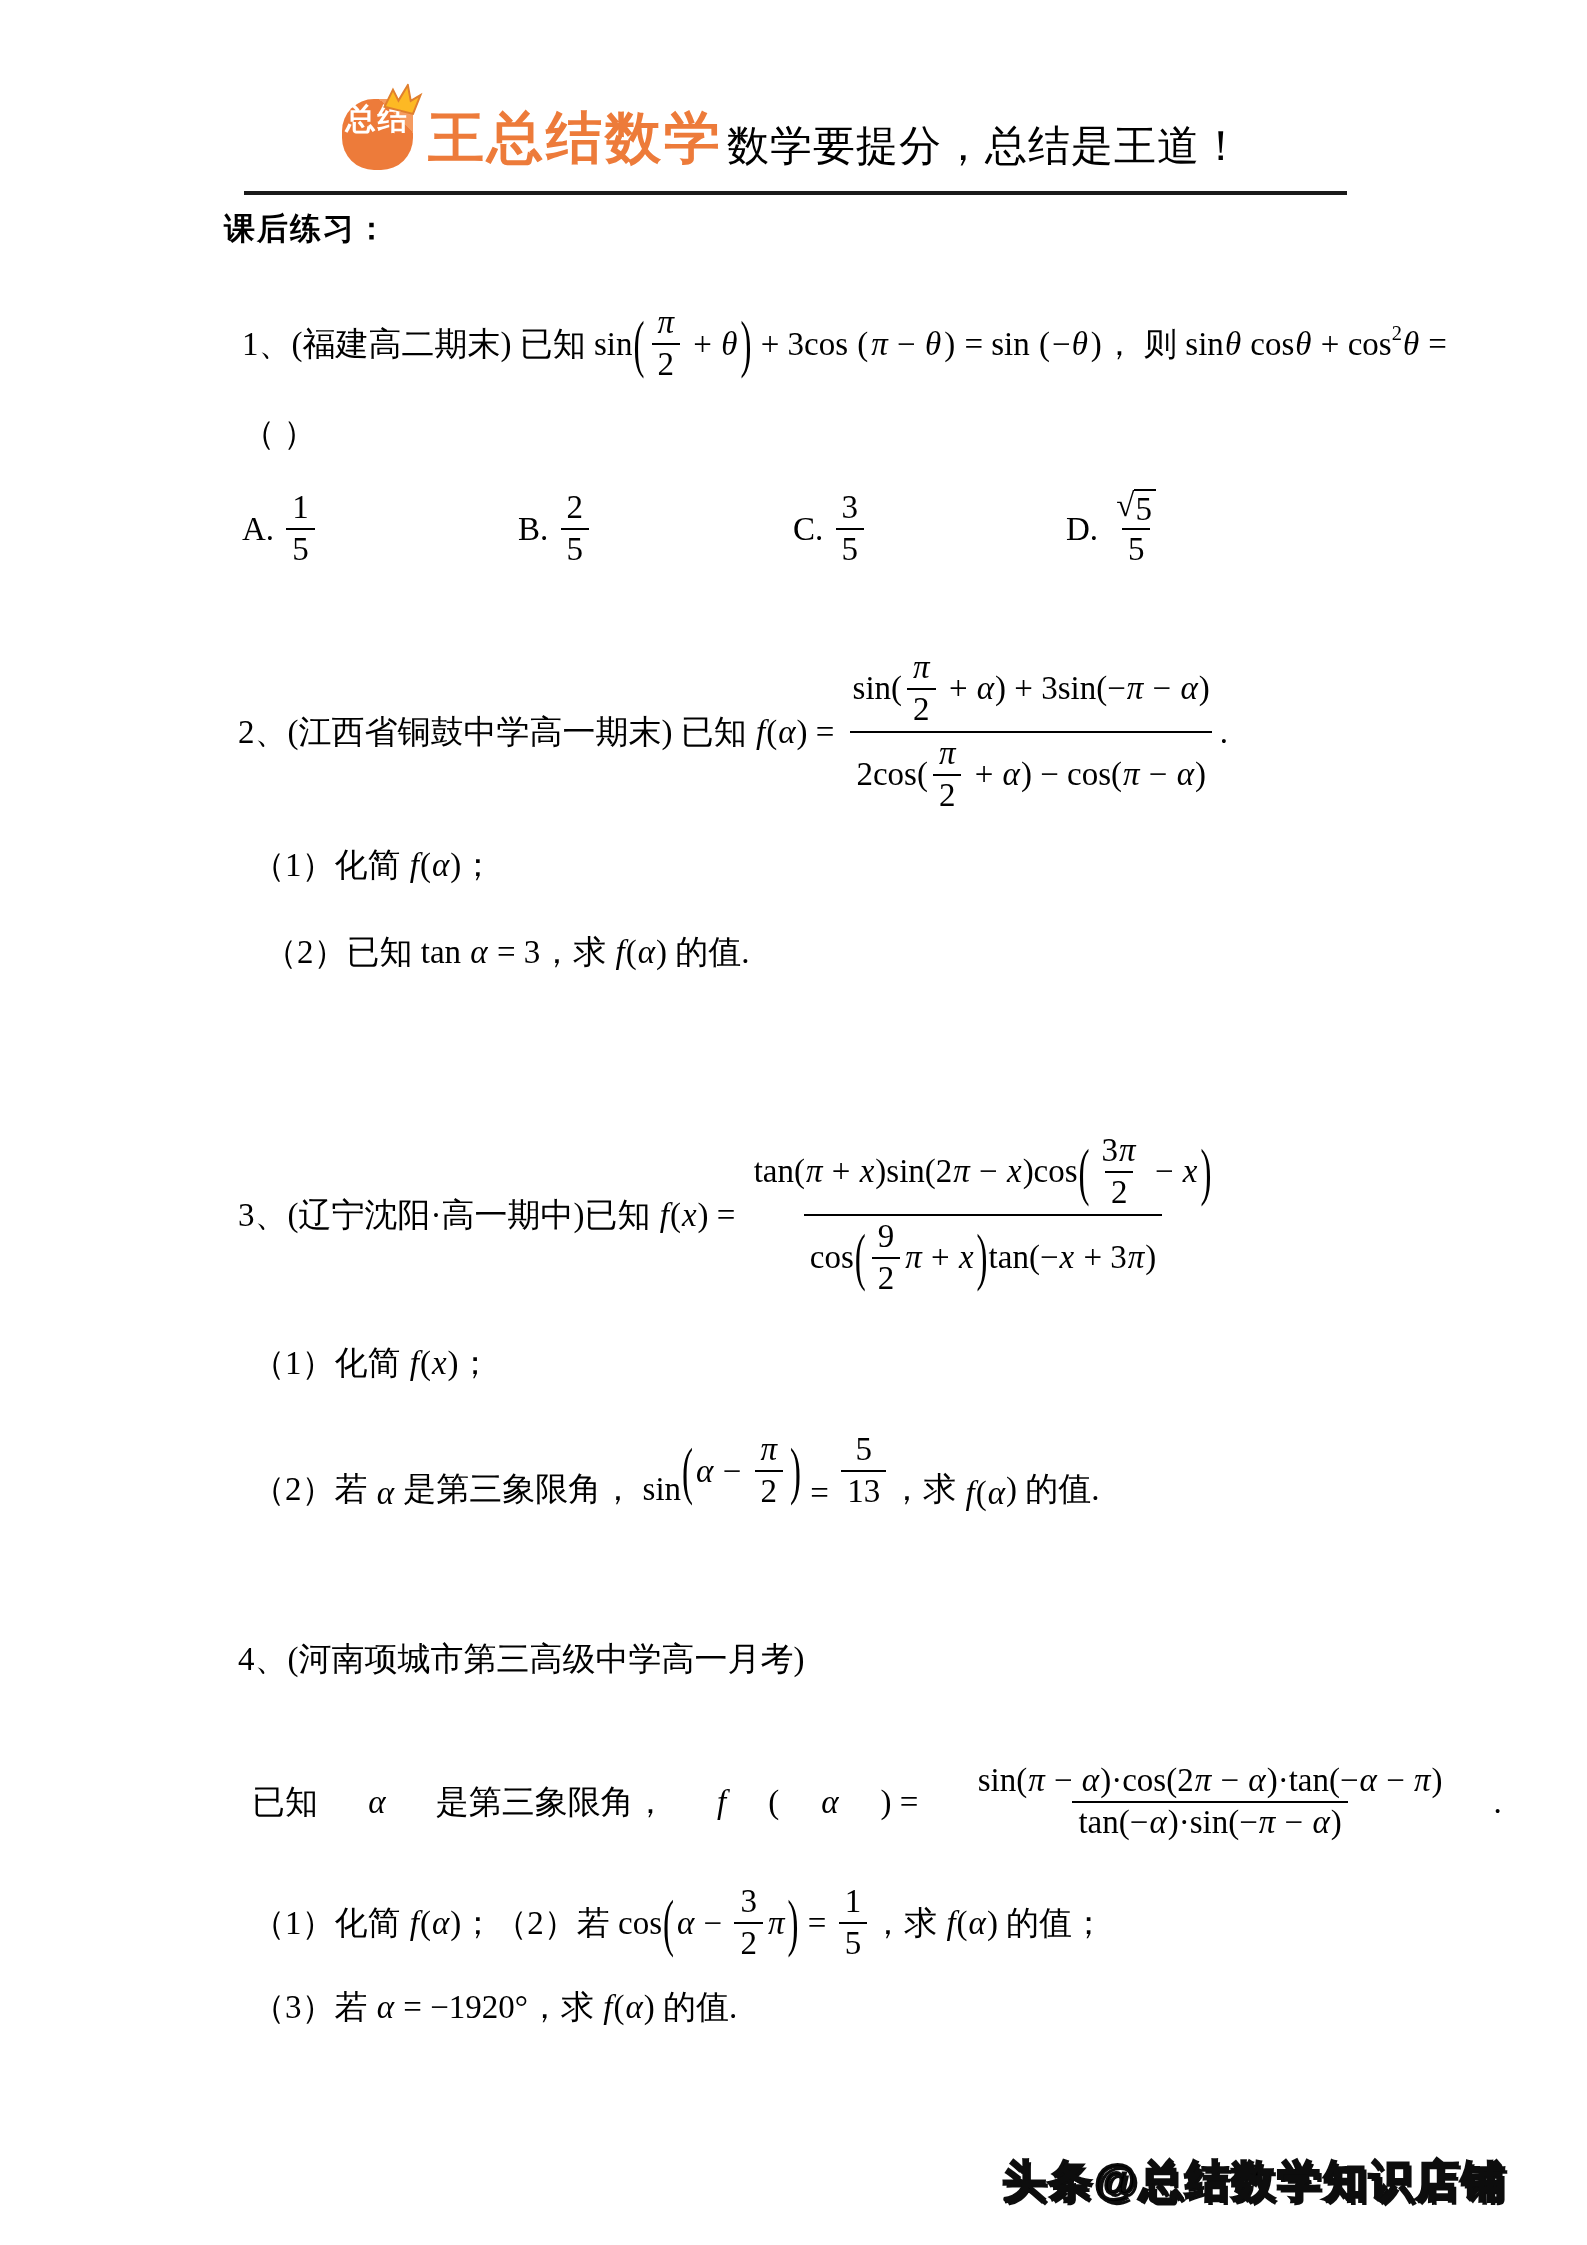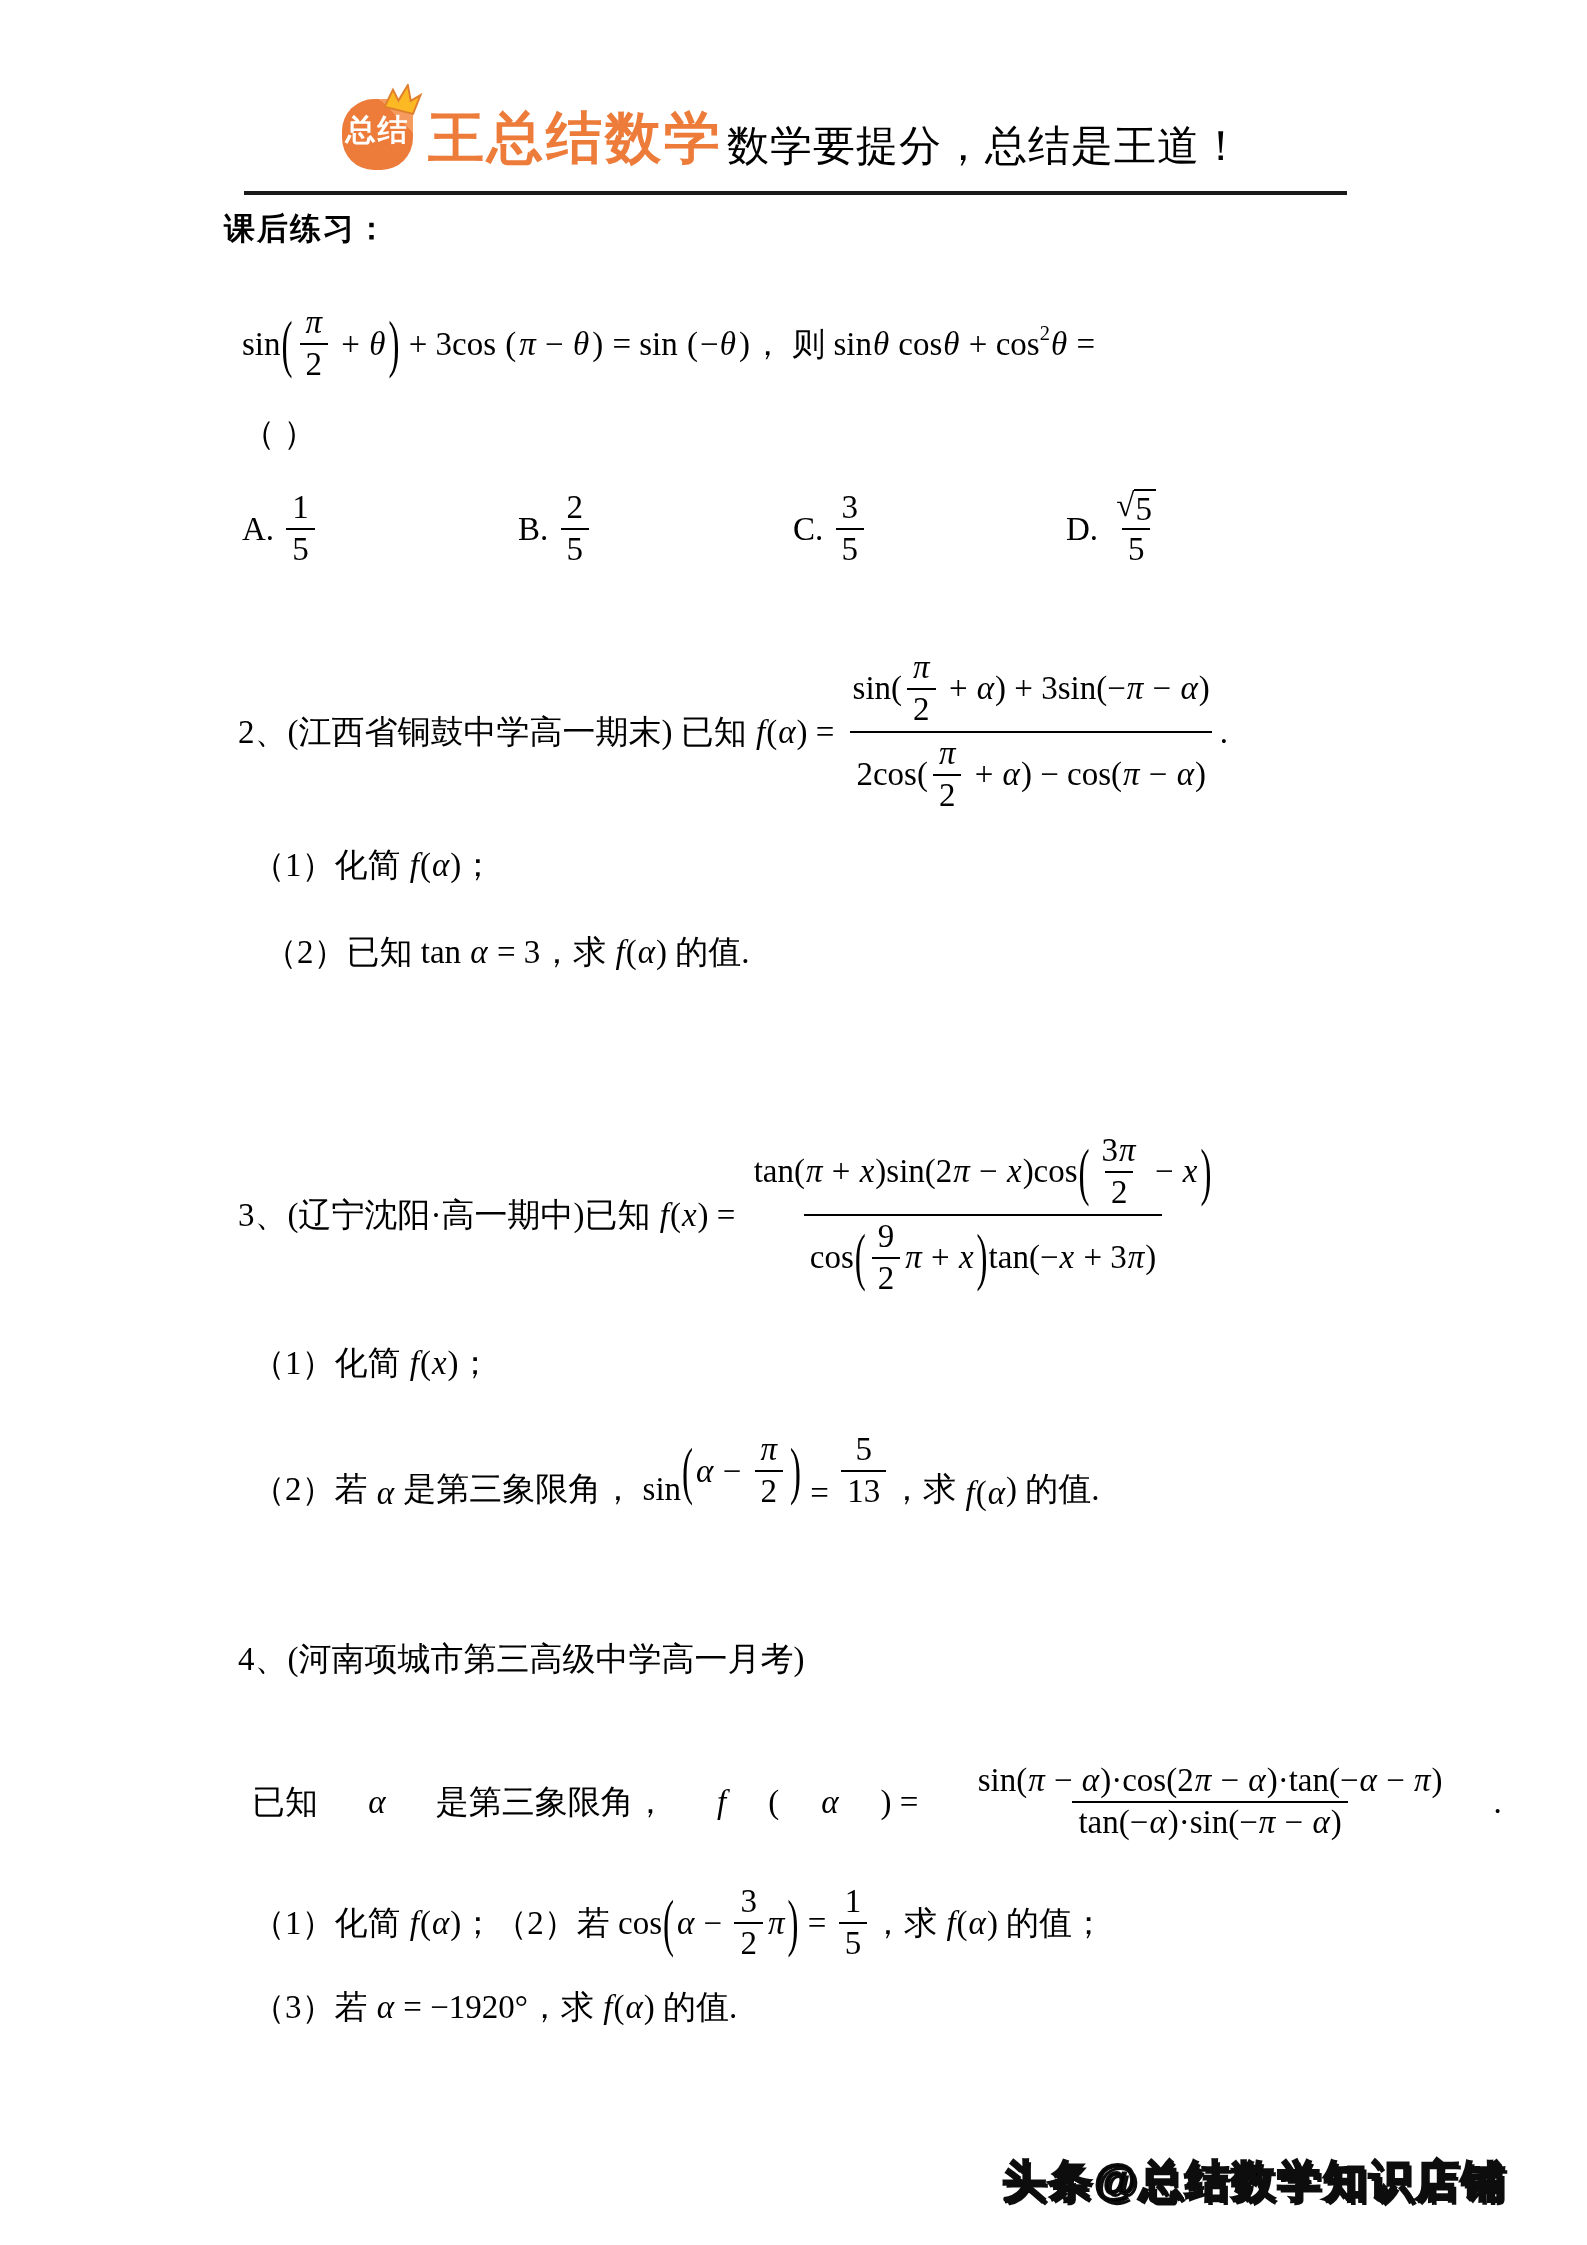--- a/index.html
+++ b/index.html
@@ -19,7 +19,7 @@
     width:71px; height:71px;
     background:#ed7b3a;
     border-radius:32px;
-    display:flex; align-items:center; justify-content:center;
+    display:flex; align-items:flex-start; justify-content:center;
     box-sizing:border-box; padding-bottom:8px;
   }
   .badge-fold {

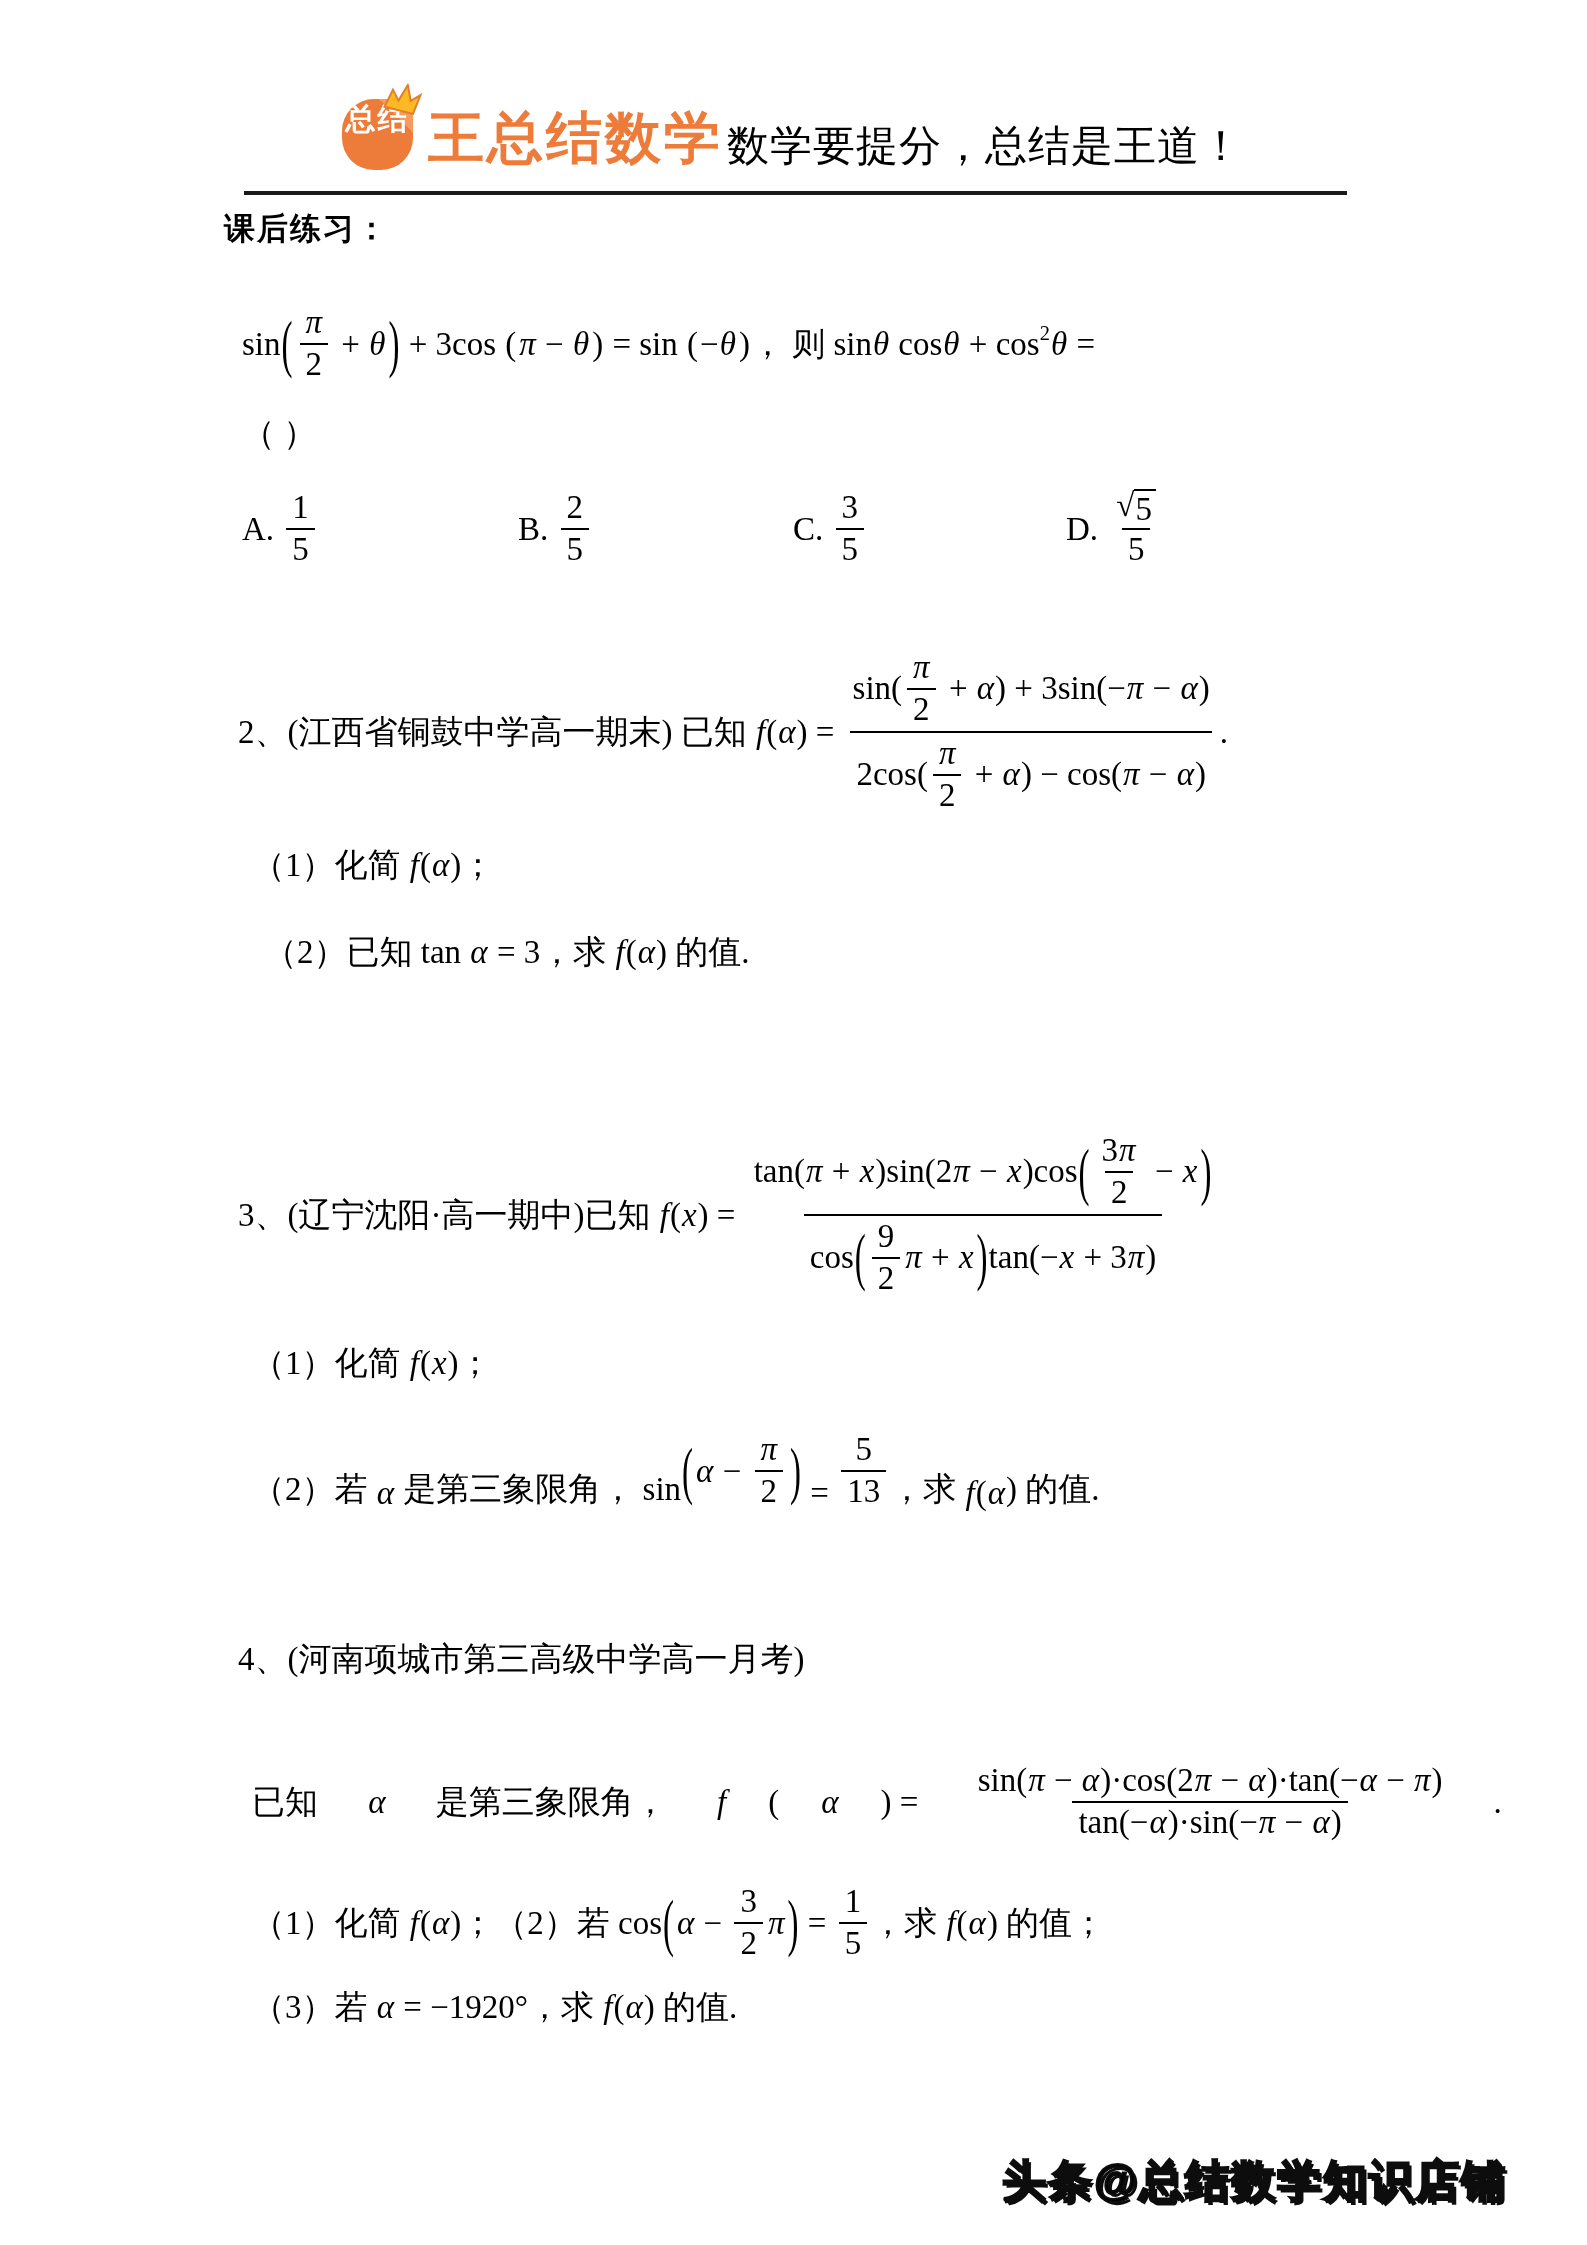--- a/index.html
+++ b/index.html
@@ -128,6 +128,7 @@
   <div class="heading">课后练习：</div>
 
   <div class="mline" id="p1-line">
+      <span class="mt">1、(福建高二期末) 已知 </span>
       <span class="mt">sin</span>
       <span class="mgroup">
         <span class="mparen" style="transform: scaleY(1.91);">(</span>

